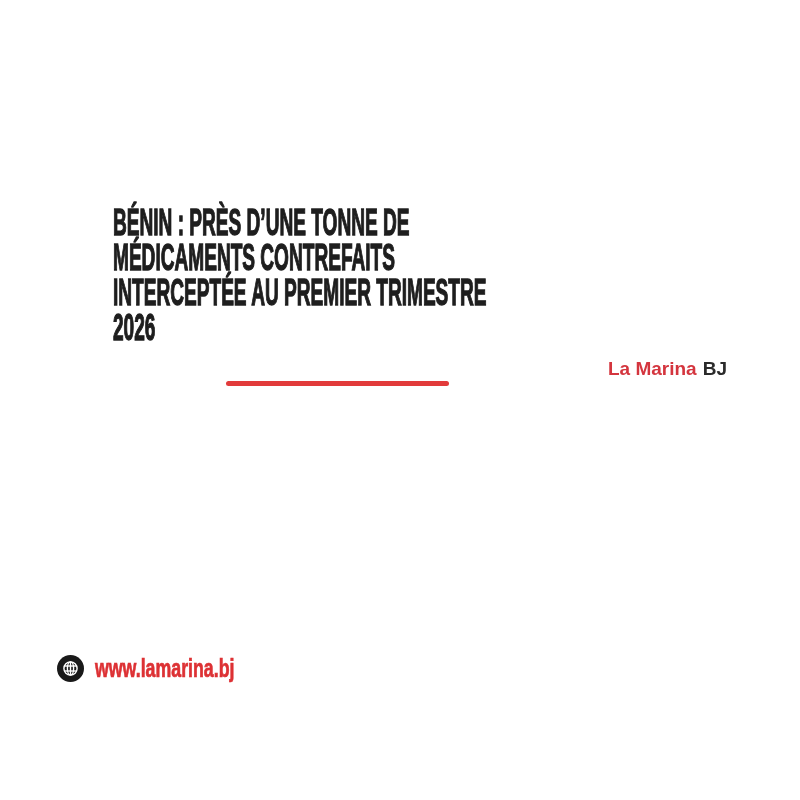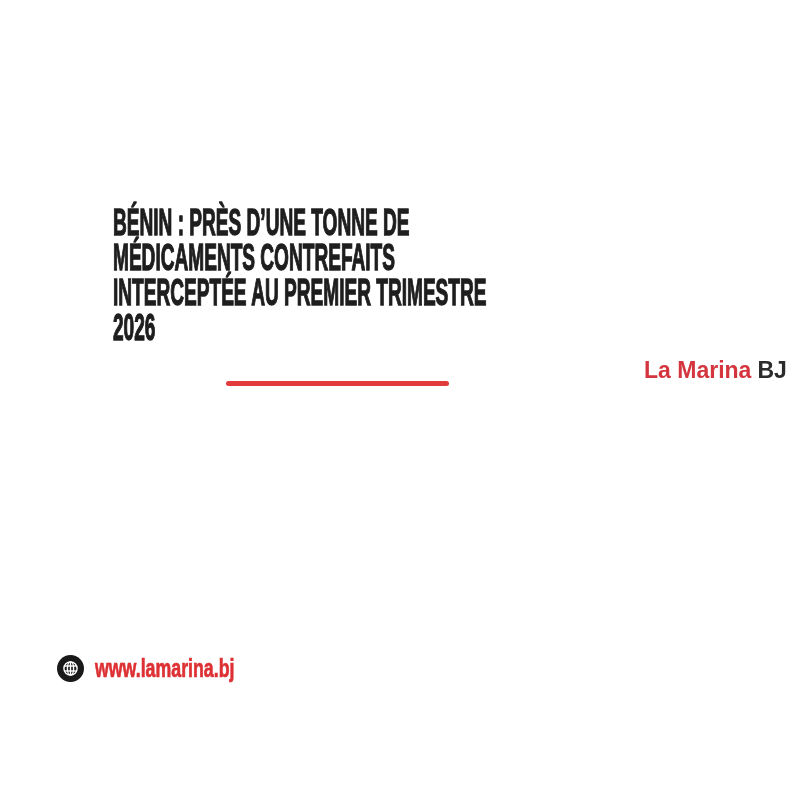--- a/index.html
+++ b/index.html
@@ -45,9 +45,9 @@
   
   .brand {
     position: absolute;
-    left: 644px;
+    left: 608px;
     top: 359px;
-    font-size: 23px;
+    font-size: 19px;
     font-weight: 700;
     line-height: 1;
     white-space: nowrap;

